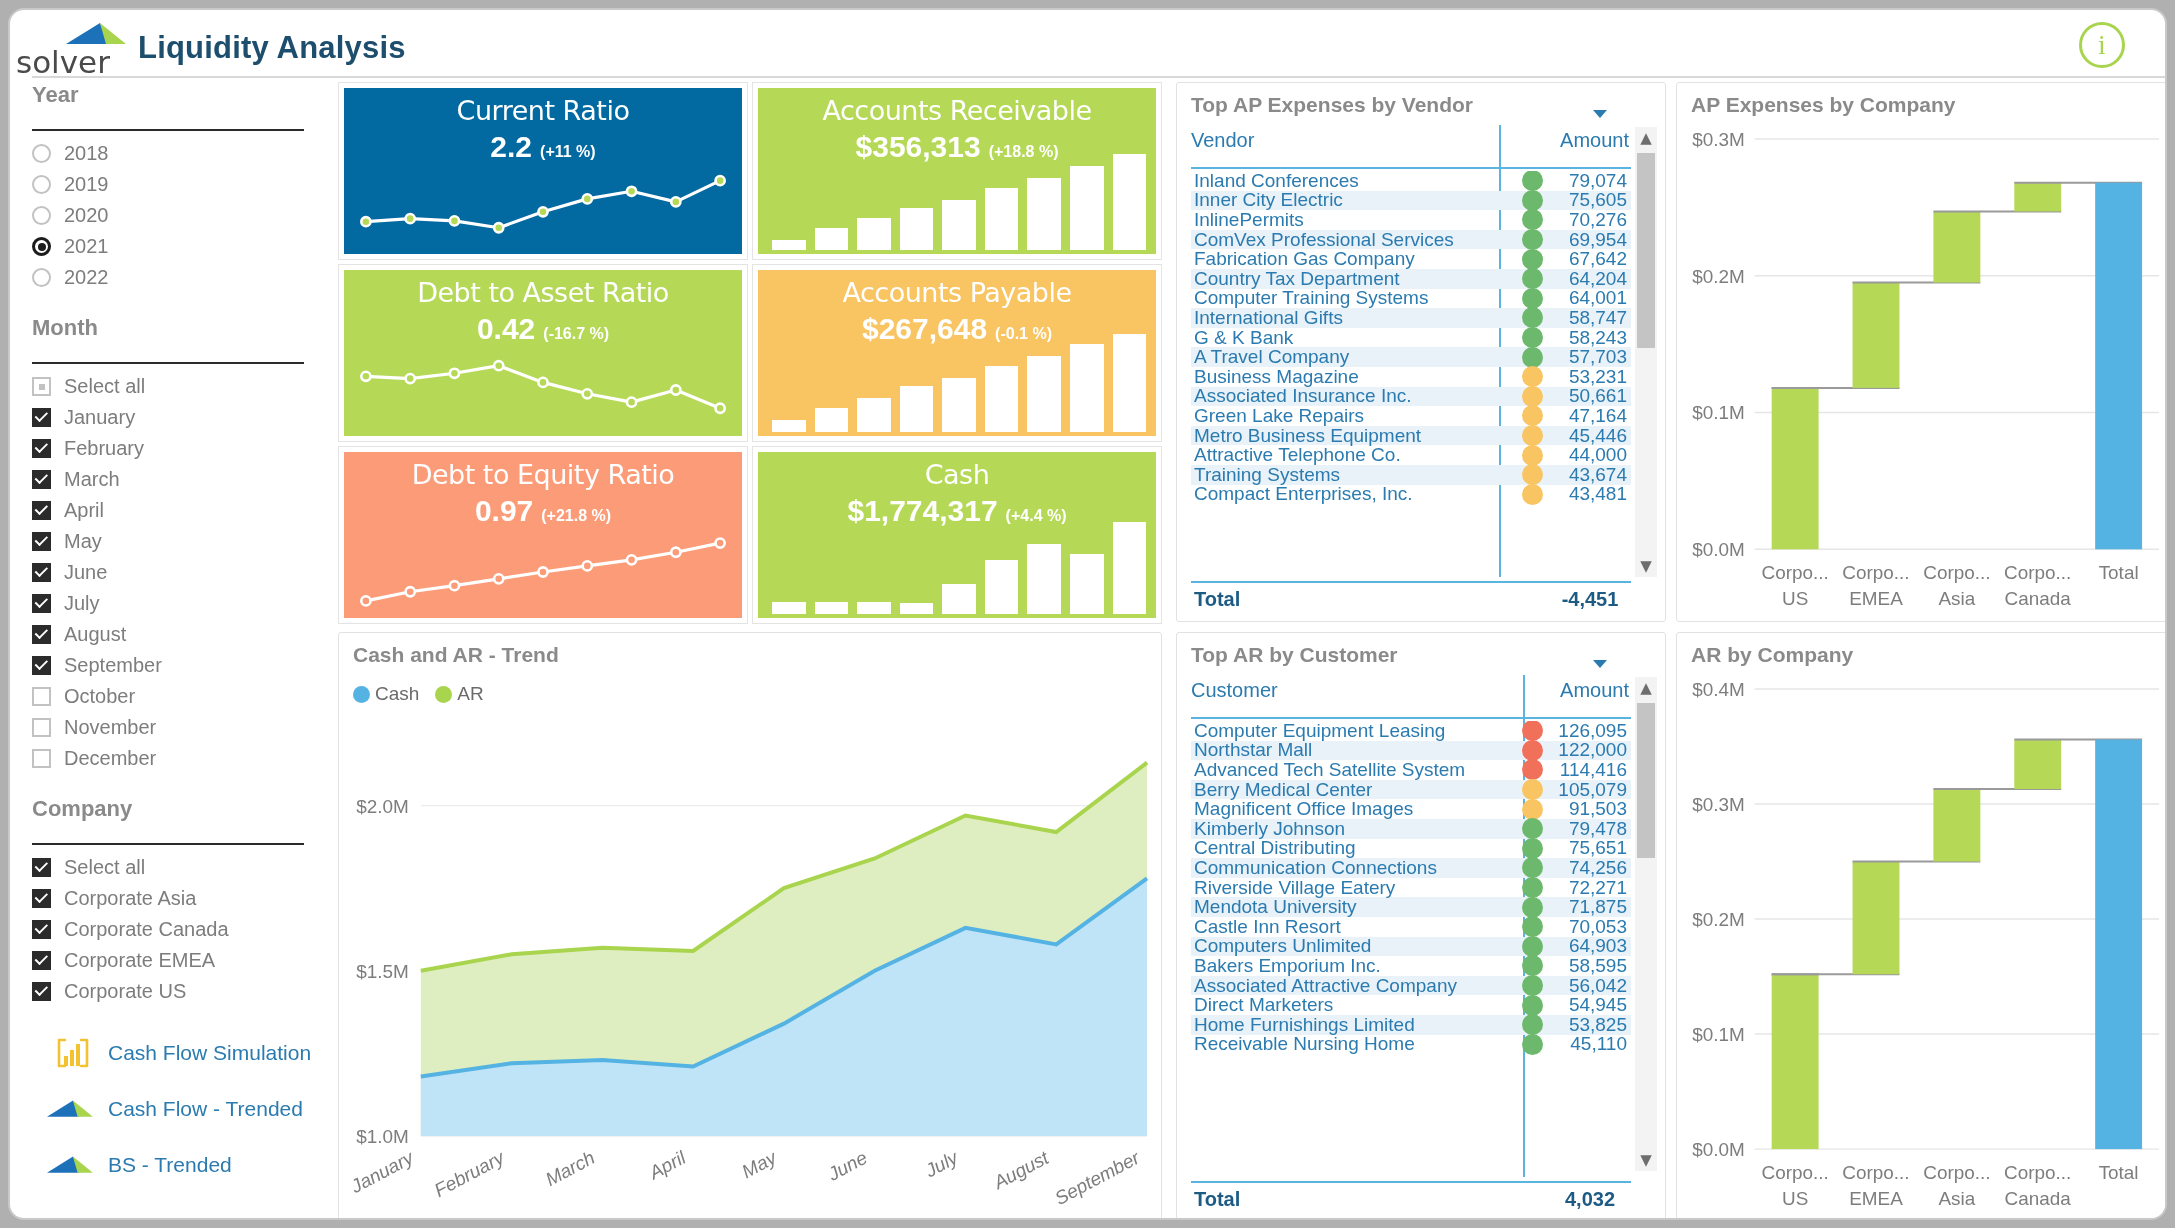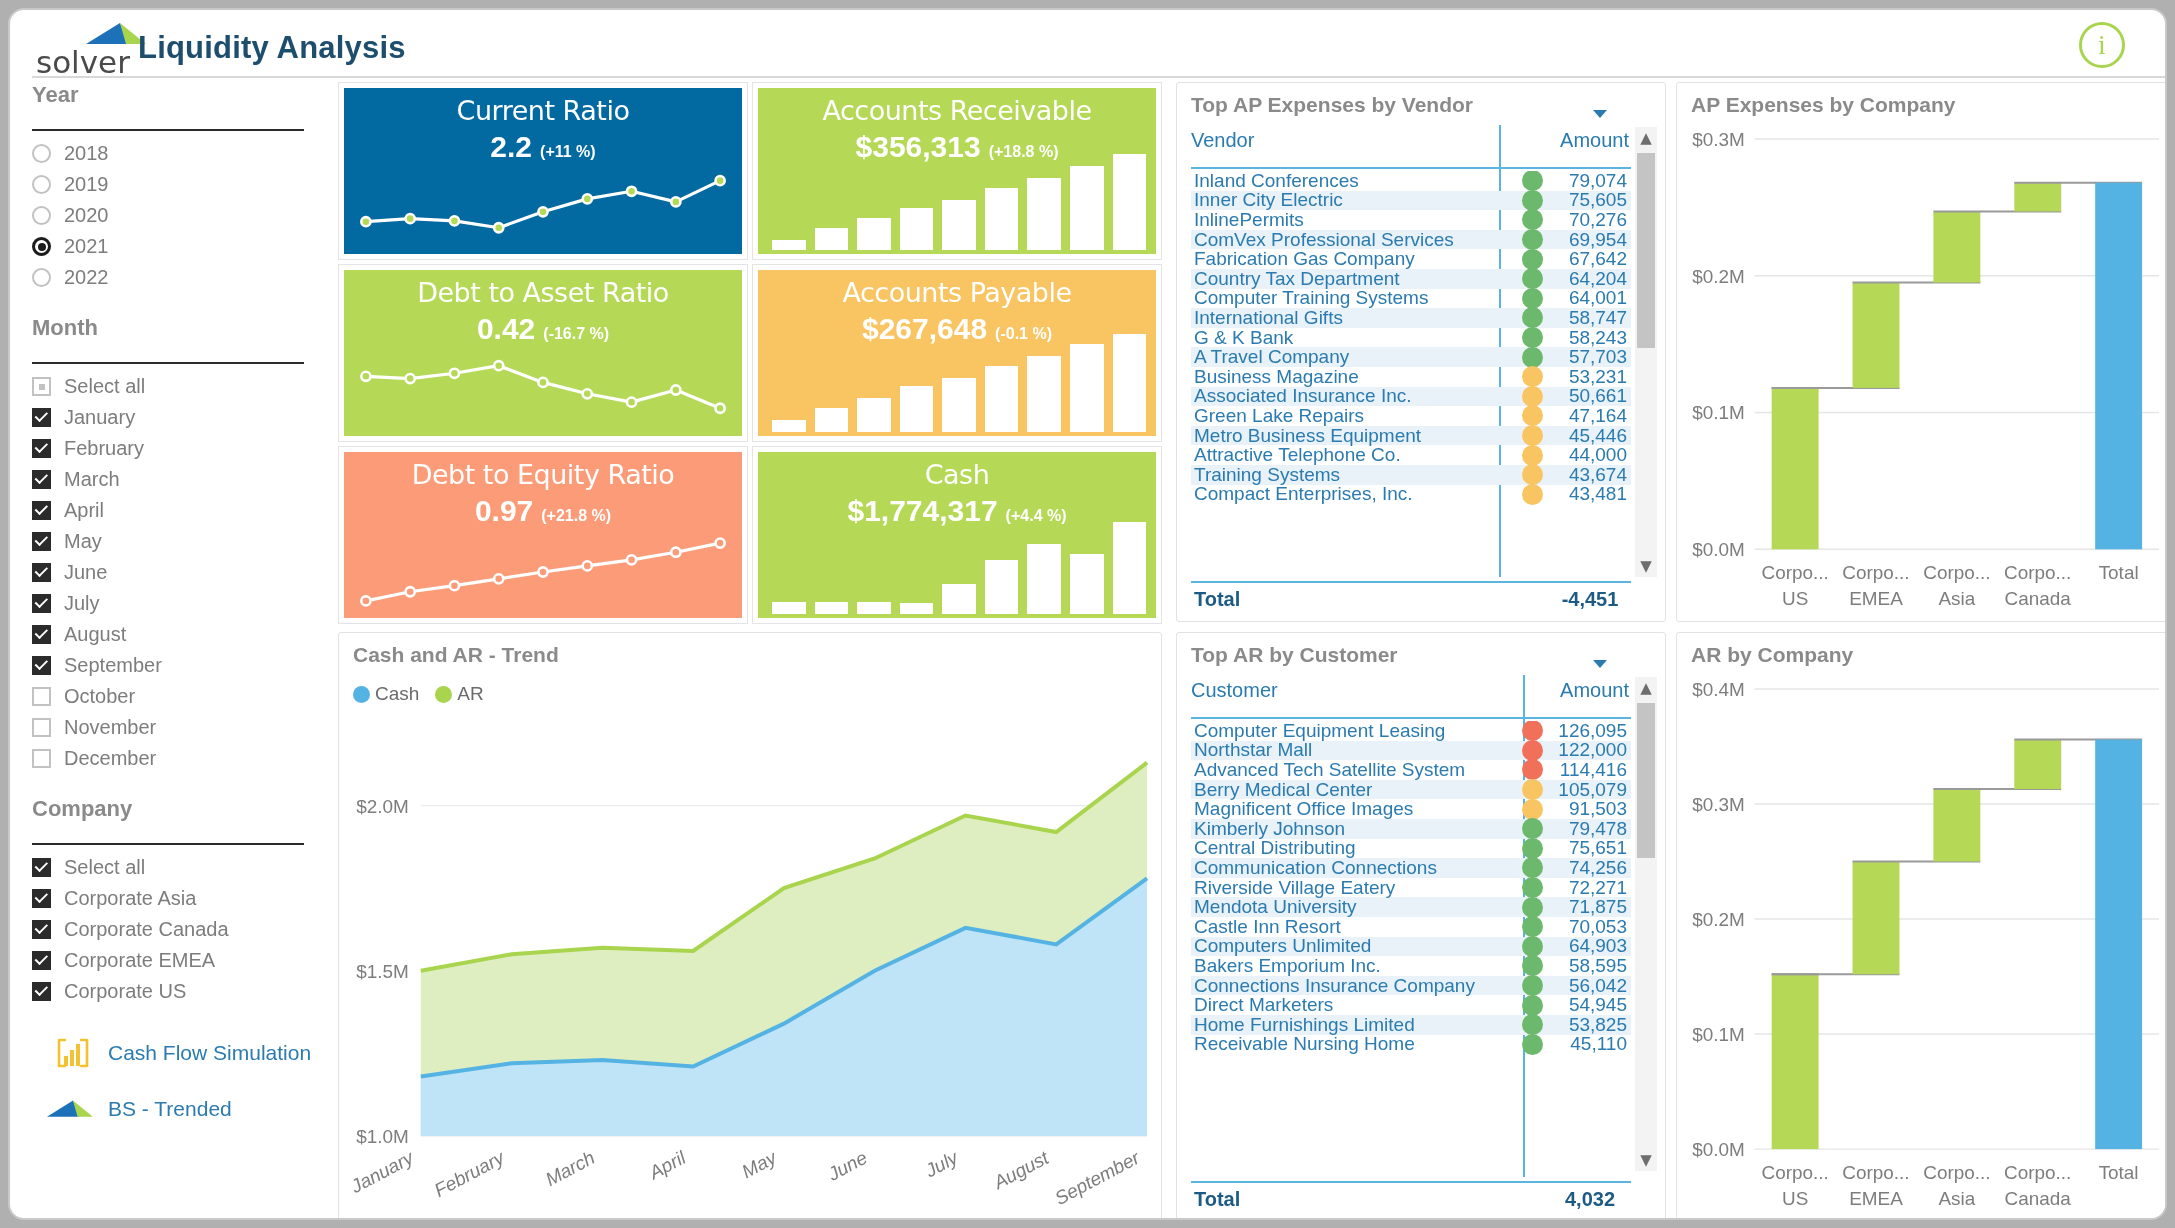--- a/index.html
+++ b/index.html
@@ -24,7 +24,7 @@
     position: absolute; left: 0; top: 0; right: 0; height: 70px;
   }
   .logo-wrap {
-    position: absolute; left: 26px; top: 10px;
+    position: absolute; left: 6px; top: 10px;
     width: 118px; height: 54px;
   }
   .logo-mark { position: absolute; left: 50px; top: 1px; }

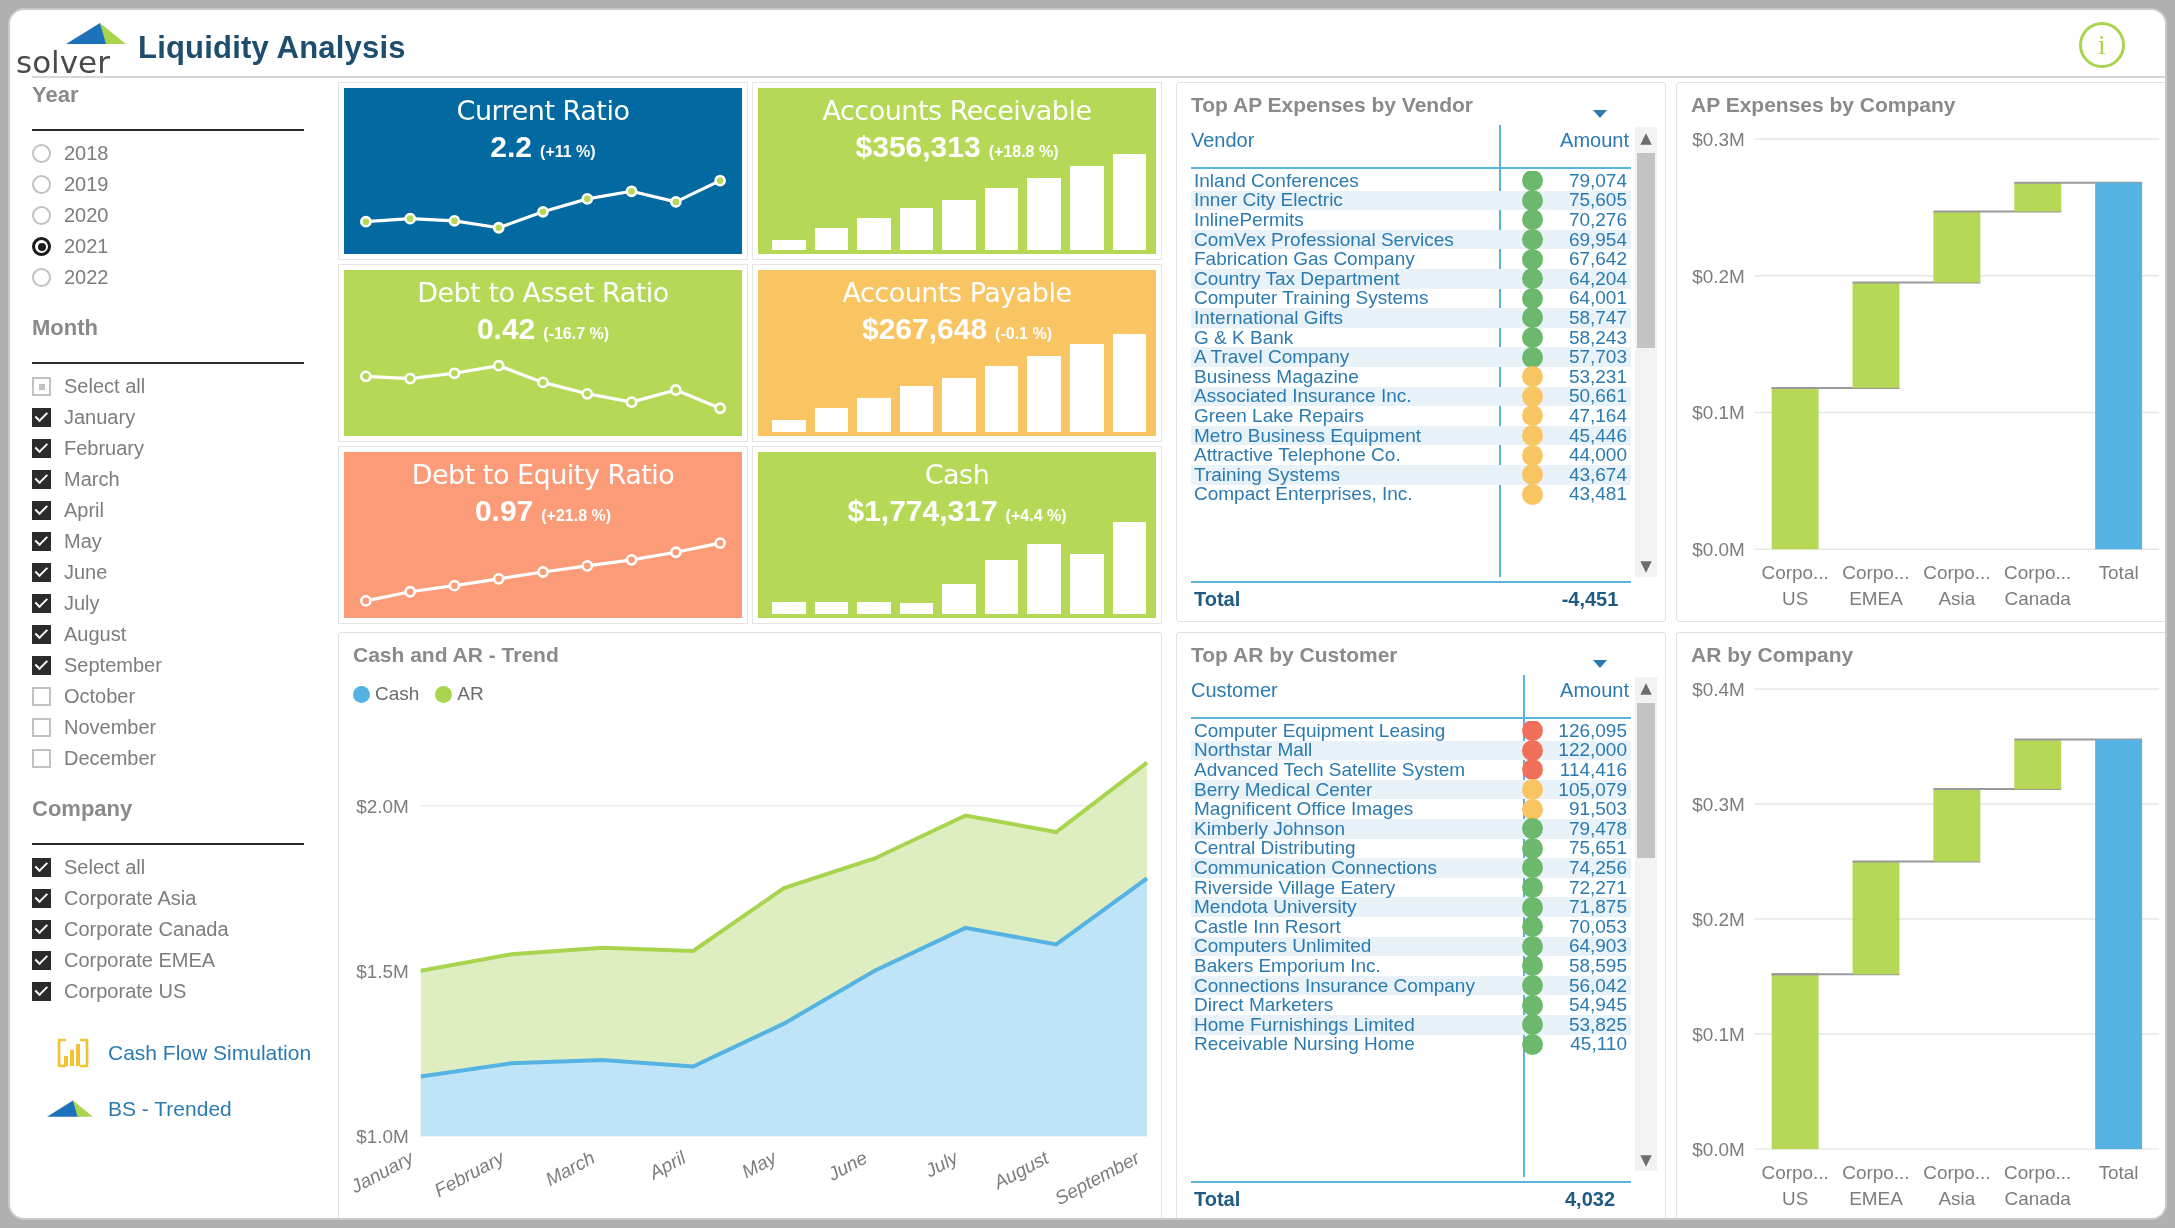--- a/index.html
+++ b/index.html
@@ -745,7 +745,7 @@
             <span class="amt">58,595</span>
           </div>
           <div class="trow alt">
-            <span class="name">Connections Insurance Company</span>
+            <span class="name">Associated Attractive Company</span>
             <span class="dot" style="background: rgb(108, 184, 108);"></span>
             <span class="amt">56,042</span>
           </div>

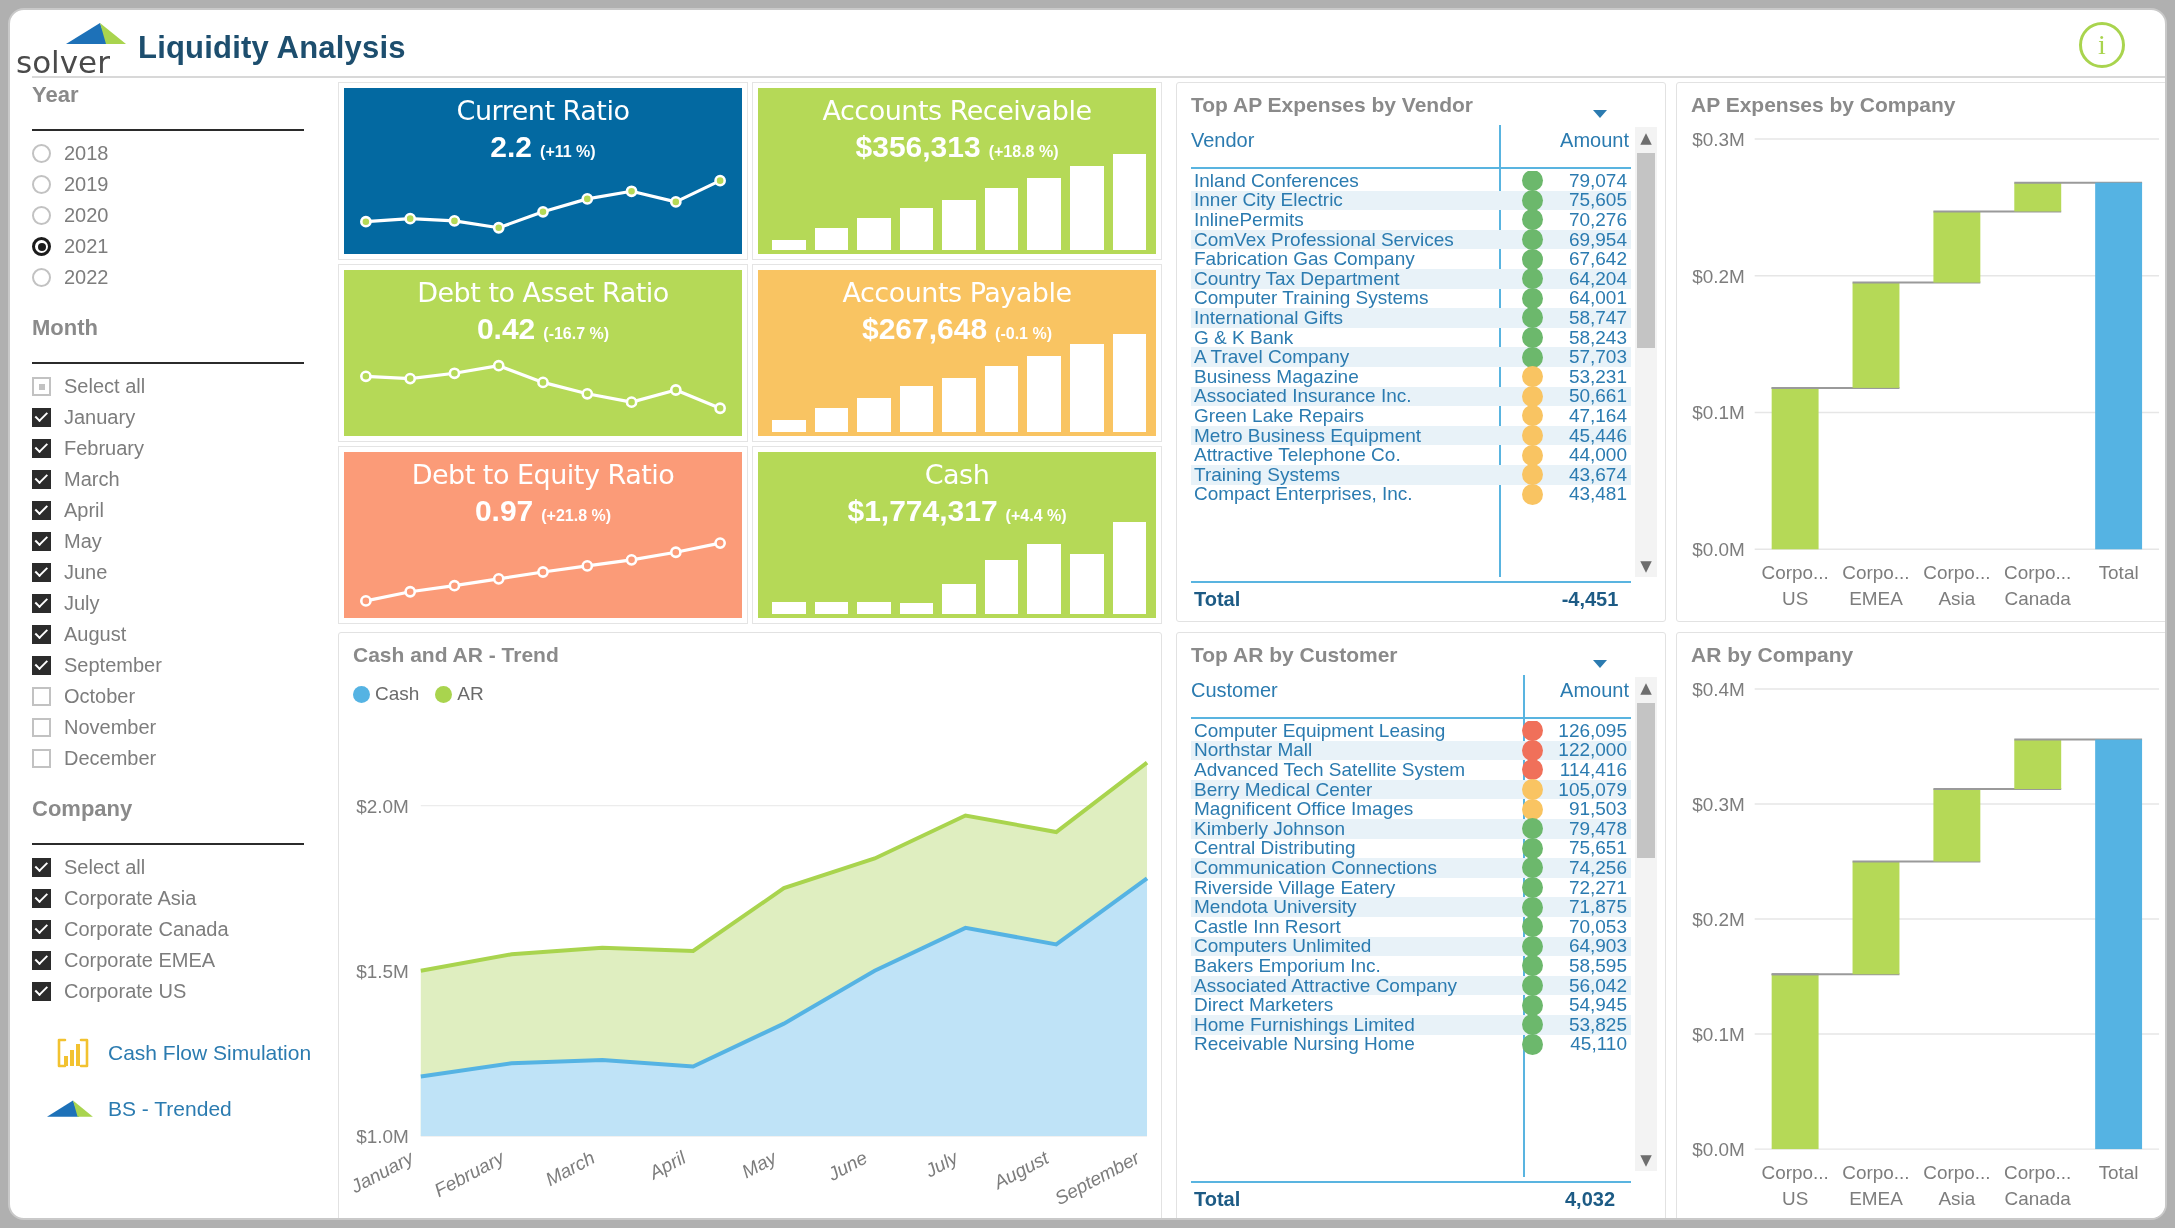--- a/index.html
+++ b/index.html
@@ -342,6 +342,15 @@
             </svg>
           </div>
           <div class="navlink-label">Cash Flow Simulation</div>
+        </div>
+        <div class="navlink">
+          <div class="navlink-ico">
+            <svg width="52" height="26" viewBox="0 0 68 26">
+              <path d="M0 23 L34 2 L42 23 Z" fill="#1d71b8"></path>
+              <path d="M34 2 L60 23 L40 23 Z" fill="#a9d44e"></path>
+            </svg>
+          </div>
+          <div class="navlink-label">Cash Flow - Trended</div>
         </div>
         <div class="navlink">
           <div class="navlink-ico">

